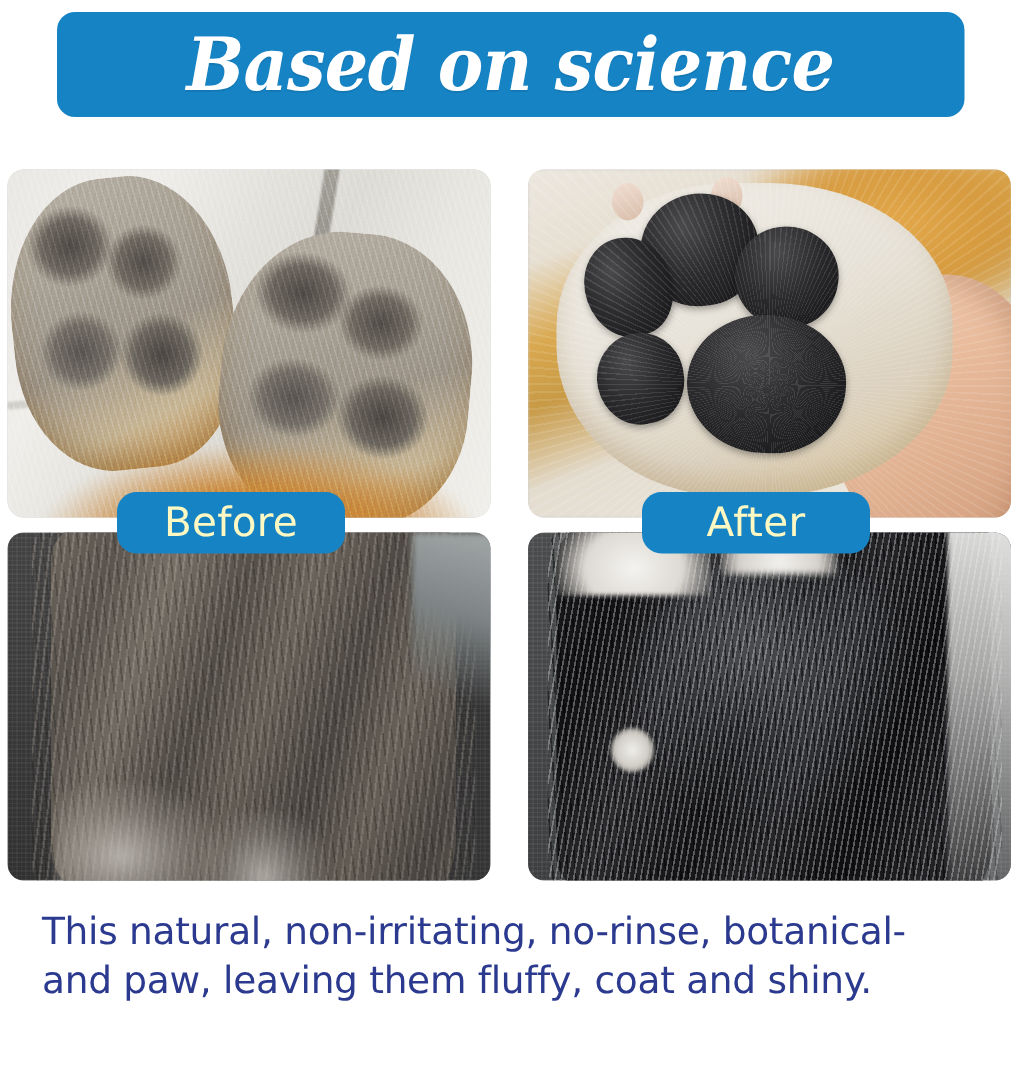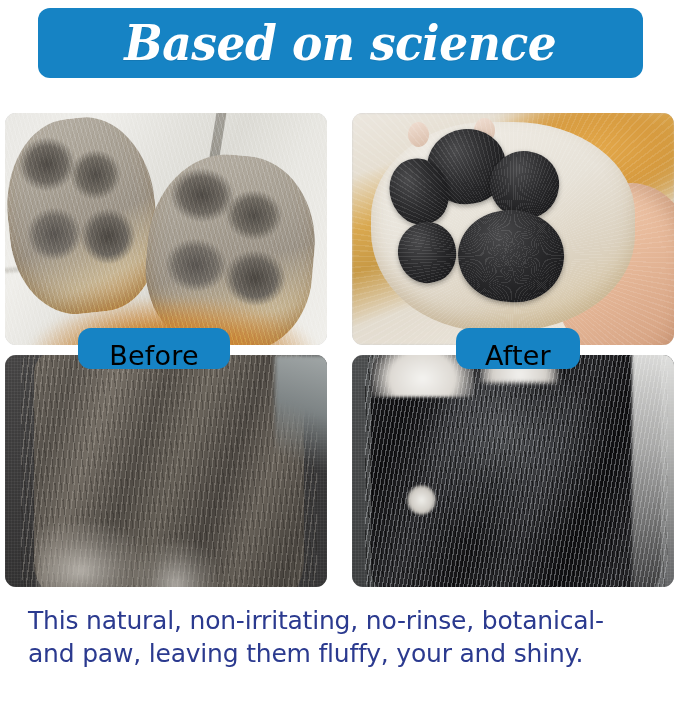--- a/index.html
+++ b/index.html
@@ -341,9 +341,9 @@
     border-radius: 13px;
     background: #1683c4;
     display: flex;
-    align-items: flex-end;
+    align-items: center;
     justify-content: center;
-    color: #000000;
+    color: #fef9c3;
     font-family: "DejaVu Sans", sans-serif;
     font-size: 27px;
     font-weight: normal;

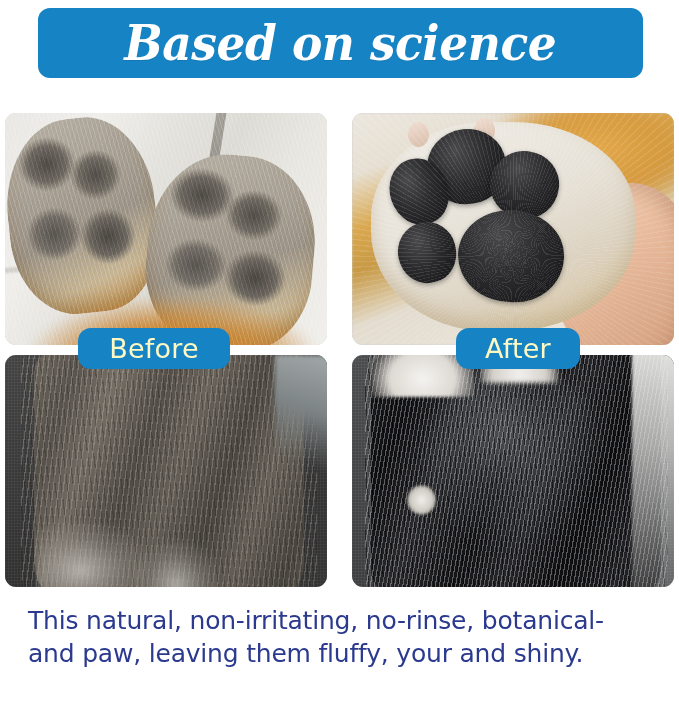--- a/index.html
+++ b/index.html
@@ -357,9 +357,9 @@
     width: 152px;
   }
   .badge-after {
-    left: 456px;
+    left: 428px;
     top: 328px;
-    width: 124px;
+    width: 152px;
   }
 
   

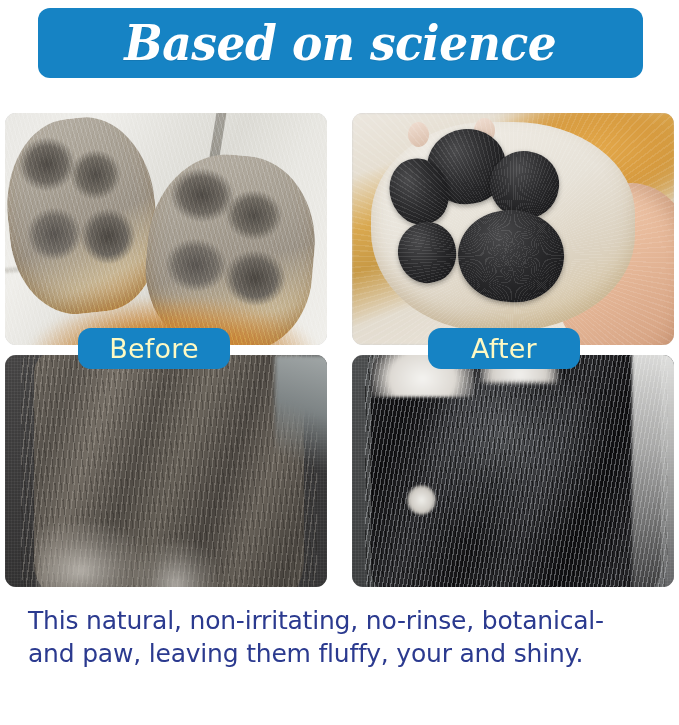--- a/index.html
+++ b/index.html
@@ -447,7 +447,7 @@
 
 <div class="description">
   <span class="desc-line">This natural, non-irritating, no-rinse, botanical-</span>
-  <span class="desc-line">and paw, leaving them fluffy, your and shiny.</span>
+  <span class="desc-line">and paw, leaving them fluffy, coat and shiny.</span>
 </div>
 
 </body></html>

